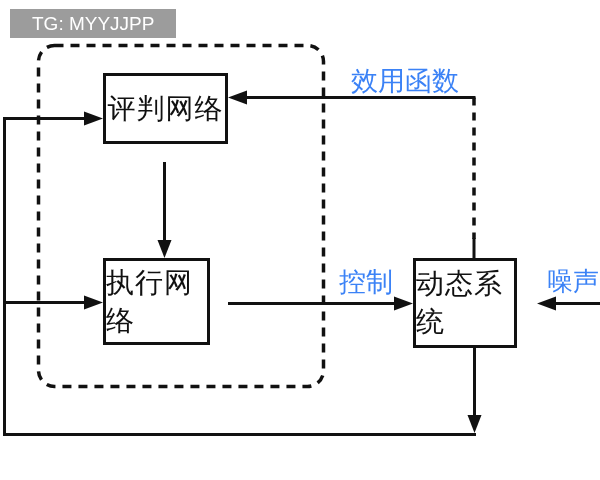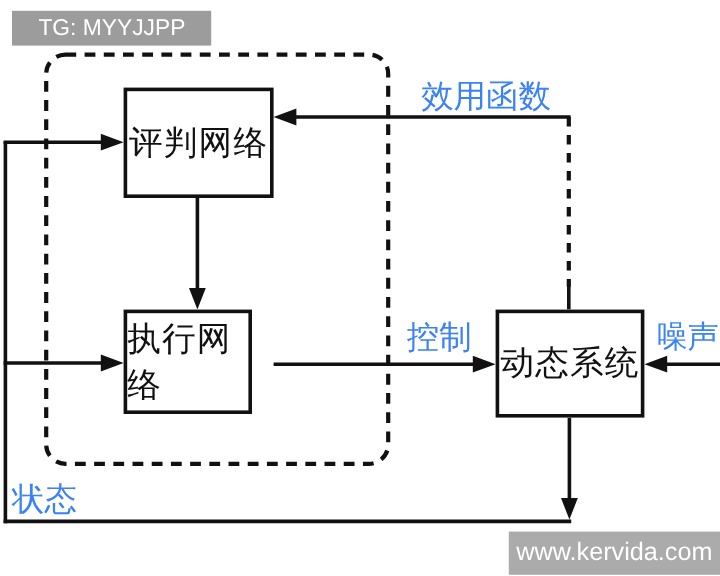--- a/index.html
+++ b/index.html
@@ -35,7 +35,7 @@
     letter-spacing: 1px;
     z-index: 2;
   }
-  .node-critic { left: 103px; top: 73px;  width: 125px; height: 92px; }
+  .node-critic { left: 103px; top: 73px;  width: 125px; height: 71px; }
   .node-actor  { left: 103px; top: 258px; width: 107px; height: 87px; }
   .node-system { left: 413px; top: 258px; width: 124px; height: 90px; }
   .edge-label {

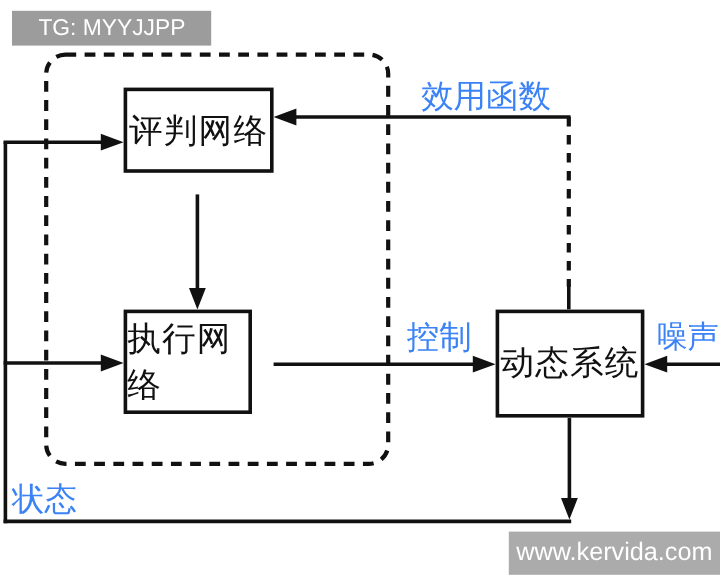--- a/index.html
+++ b/index.html
@@ -37,7 +37,7 @@
   }
   .node-critic { left: 103px; top: 73px;  width: 125px; height: 71px; }
   .node-actor  { left: 103px; top: 258px; width: 107px; height: 87px; }
-  .node-system { left: 413px; top: 258px; width: 124px; height: 90px; }
+  .node-system { left: 413px; top: 258px; width: 104px; height: 90px; }
   .edge-label {
     position: absolute;
     font-size: 27px;

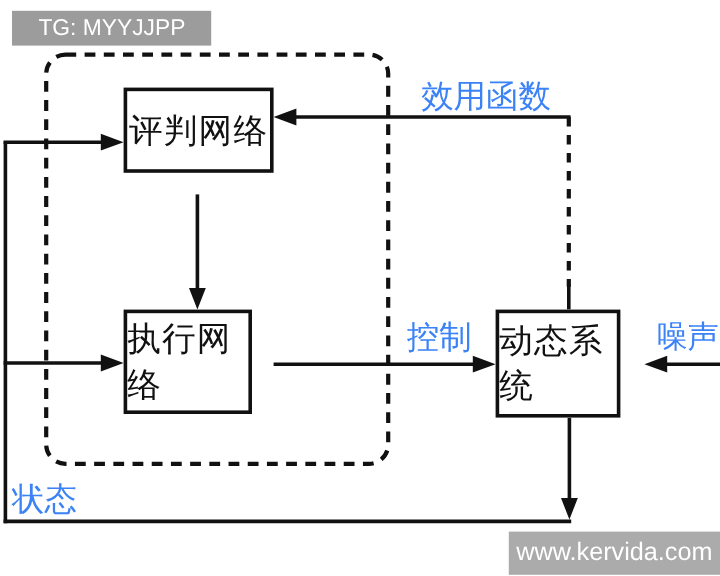--- a/index.html
+++ b/index.html
@@ -131,7 +131,6 @@
   <div class="edge-label label-utility">效用函数</div>
   <div class="edge-label label-noise">噪声</div>
   <div class="edge-label label-control">控制</div>
-  <div class="edge-label label-state">状态</div>
 
   <div class="gen-tag">TG: MYYJJPP</div>
   <div class="watermark">www.kervida.com</div>

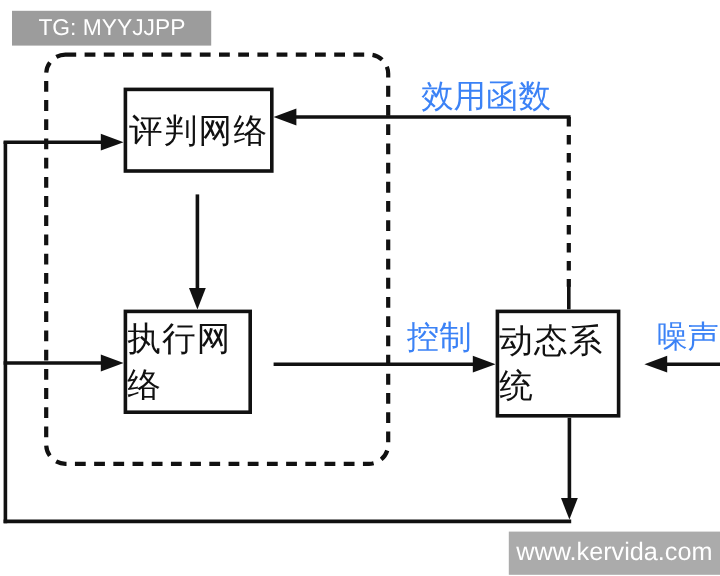--- a/index.html
+++ b/index.html
@@ -133,7 +133,6 @@
   <div class="edge-label label-control">控制</div>
 
   <div class="gen-tag">TG: MYYJJPP</div>
-  <div class="watermark">www.kervida.com</div>
 
 </div>
 

